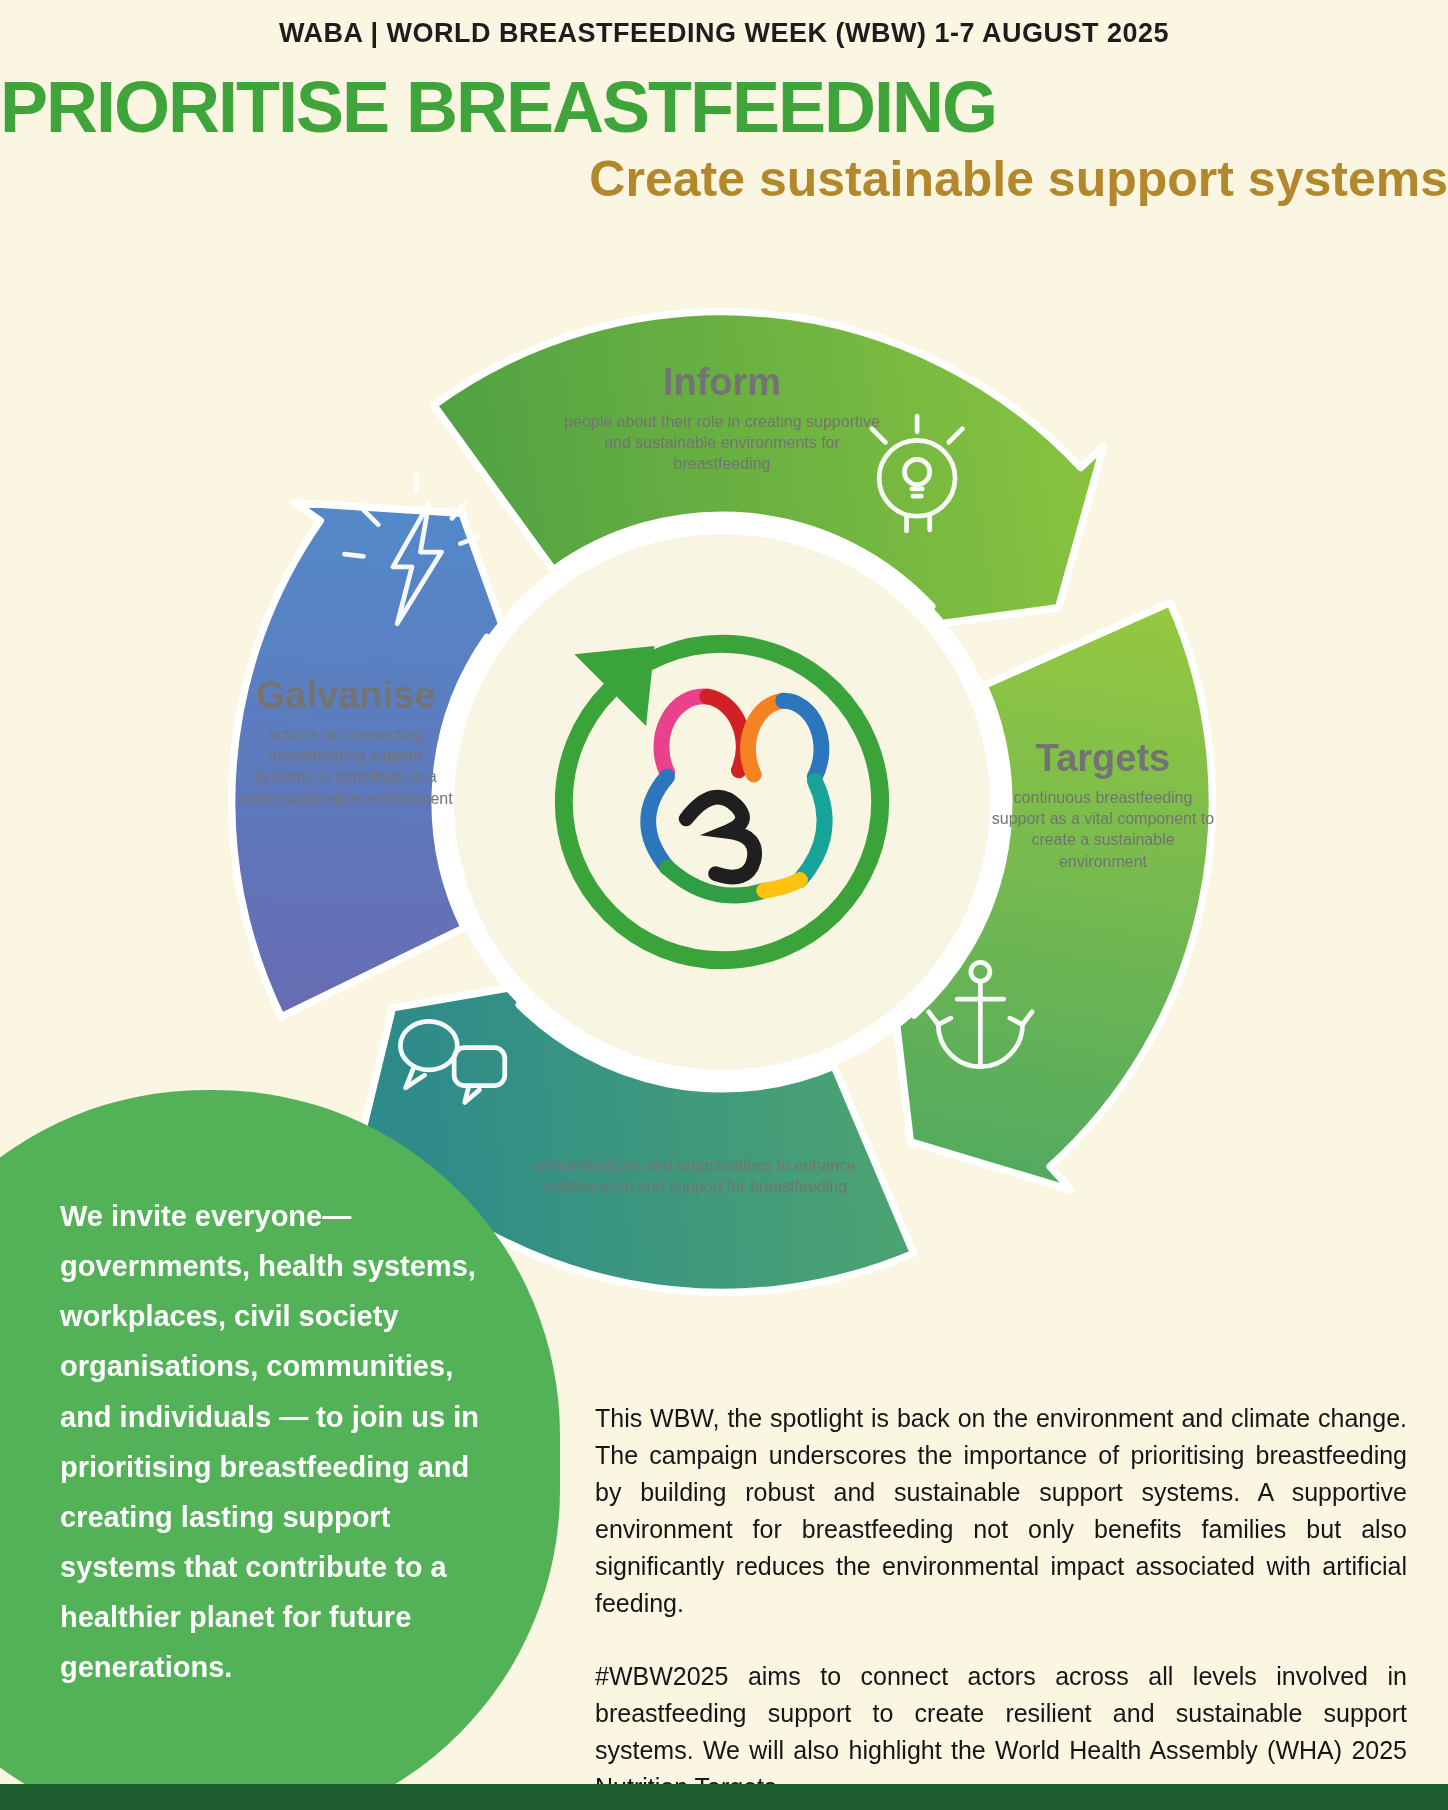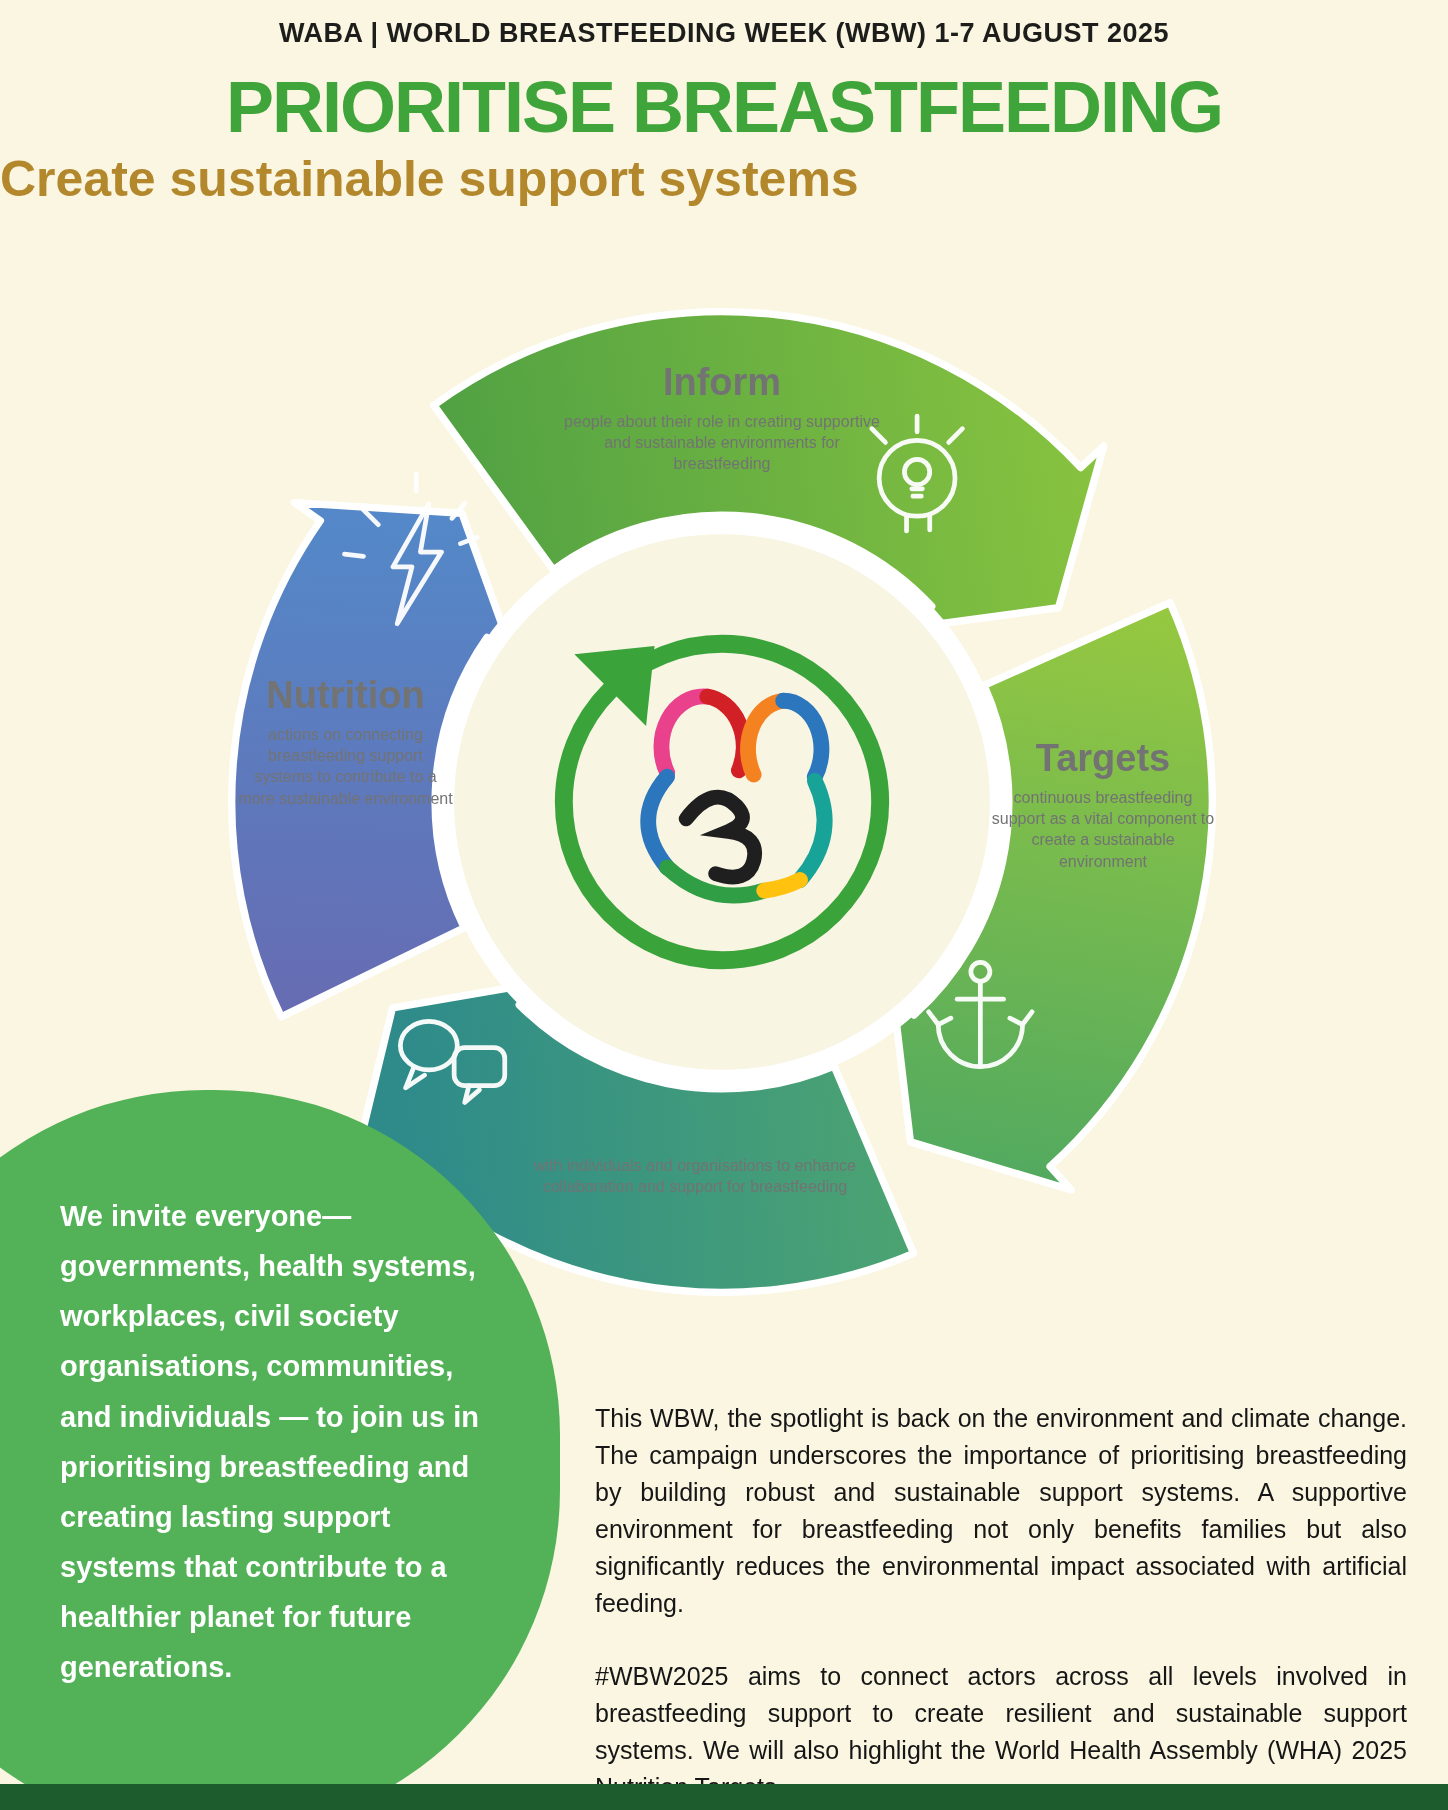--- a/index.html
+++ b/index.html
@@ -23,7 +23,7 @@
     font-size:27px;font-weight:bold;letter-spacing:.5px;color:var(--header-text);
   }
   .page-title{
-    position:absolute;top:66px;left:0;width:100%;text-align:center;margin:0;
+    position:absolute;top:66px;left:0;width:100%;margin:0;
     font-size:72px;font-weight:bold;letter-spacing:-2px;color:var(--title-green);
   }
   .page-subtitle{

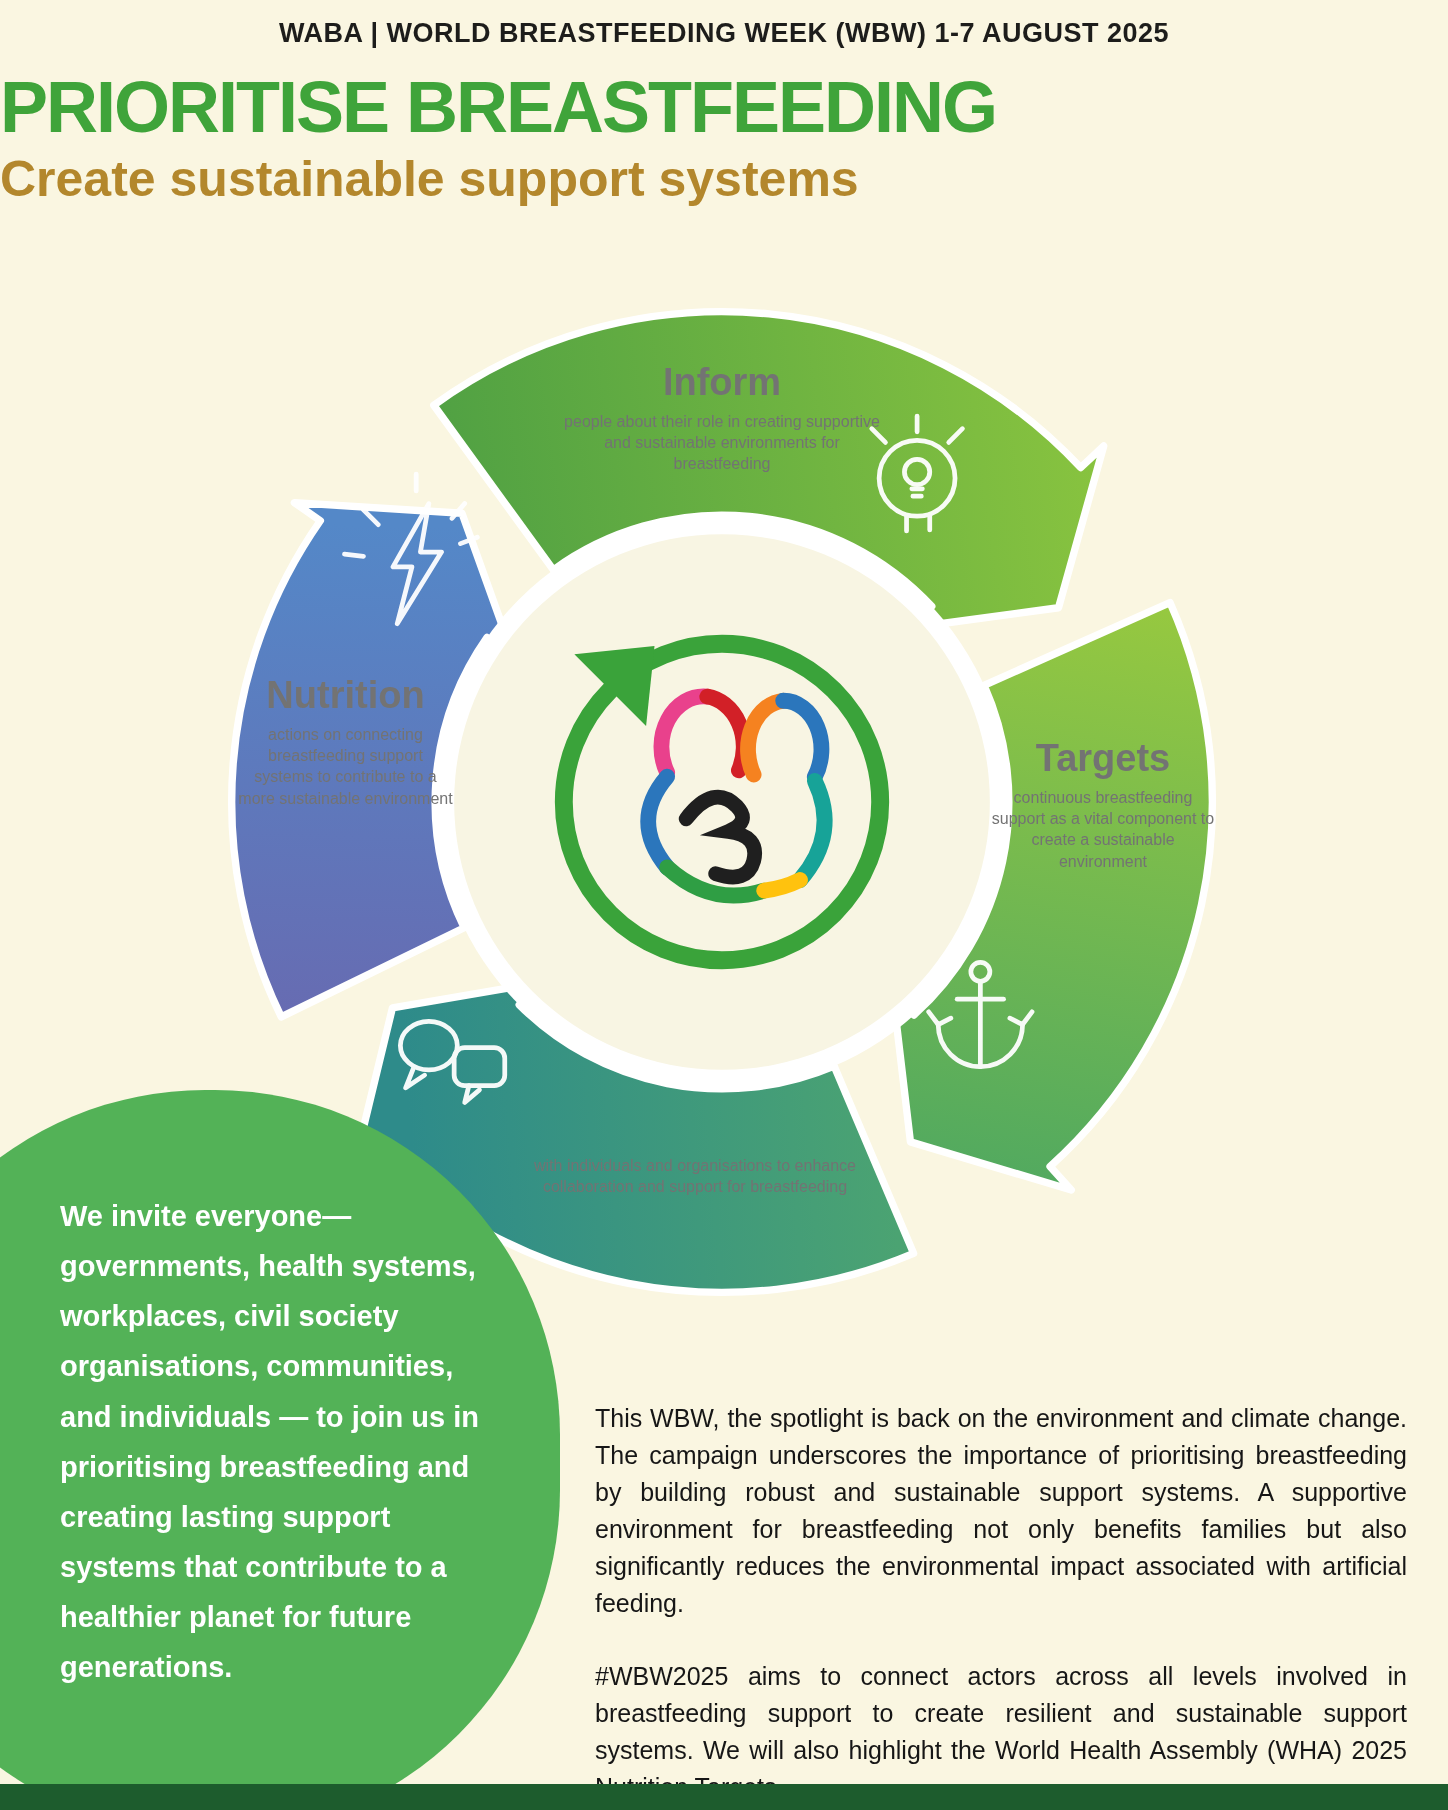--- a/index.html
+++ b/index.html
@@ -27,7 +27,7 @@
     font-size:72px;font-weight:bold;letter-spacing:-2px;color:var(--title-green);
   }
   .page-subtitle{
-    position:absolute;top:150px;left:0;width:100%;text-align:left;margin:0;
+    position:absolute;top:150px;left:0;width:100%;text-align:right;margin:0;
     font-size:50px;font-weight:bold;color:var(--subtitle-gold);
   }
   .cycle{

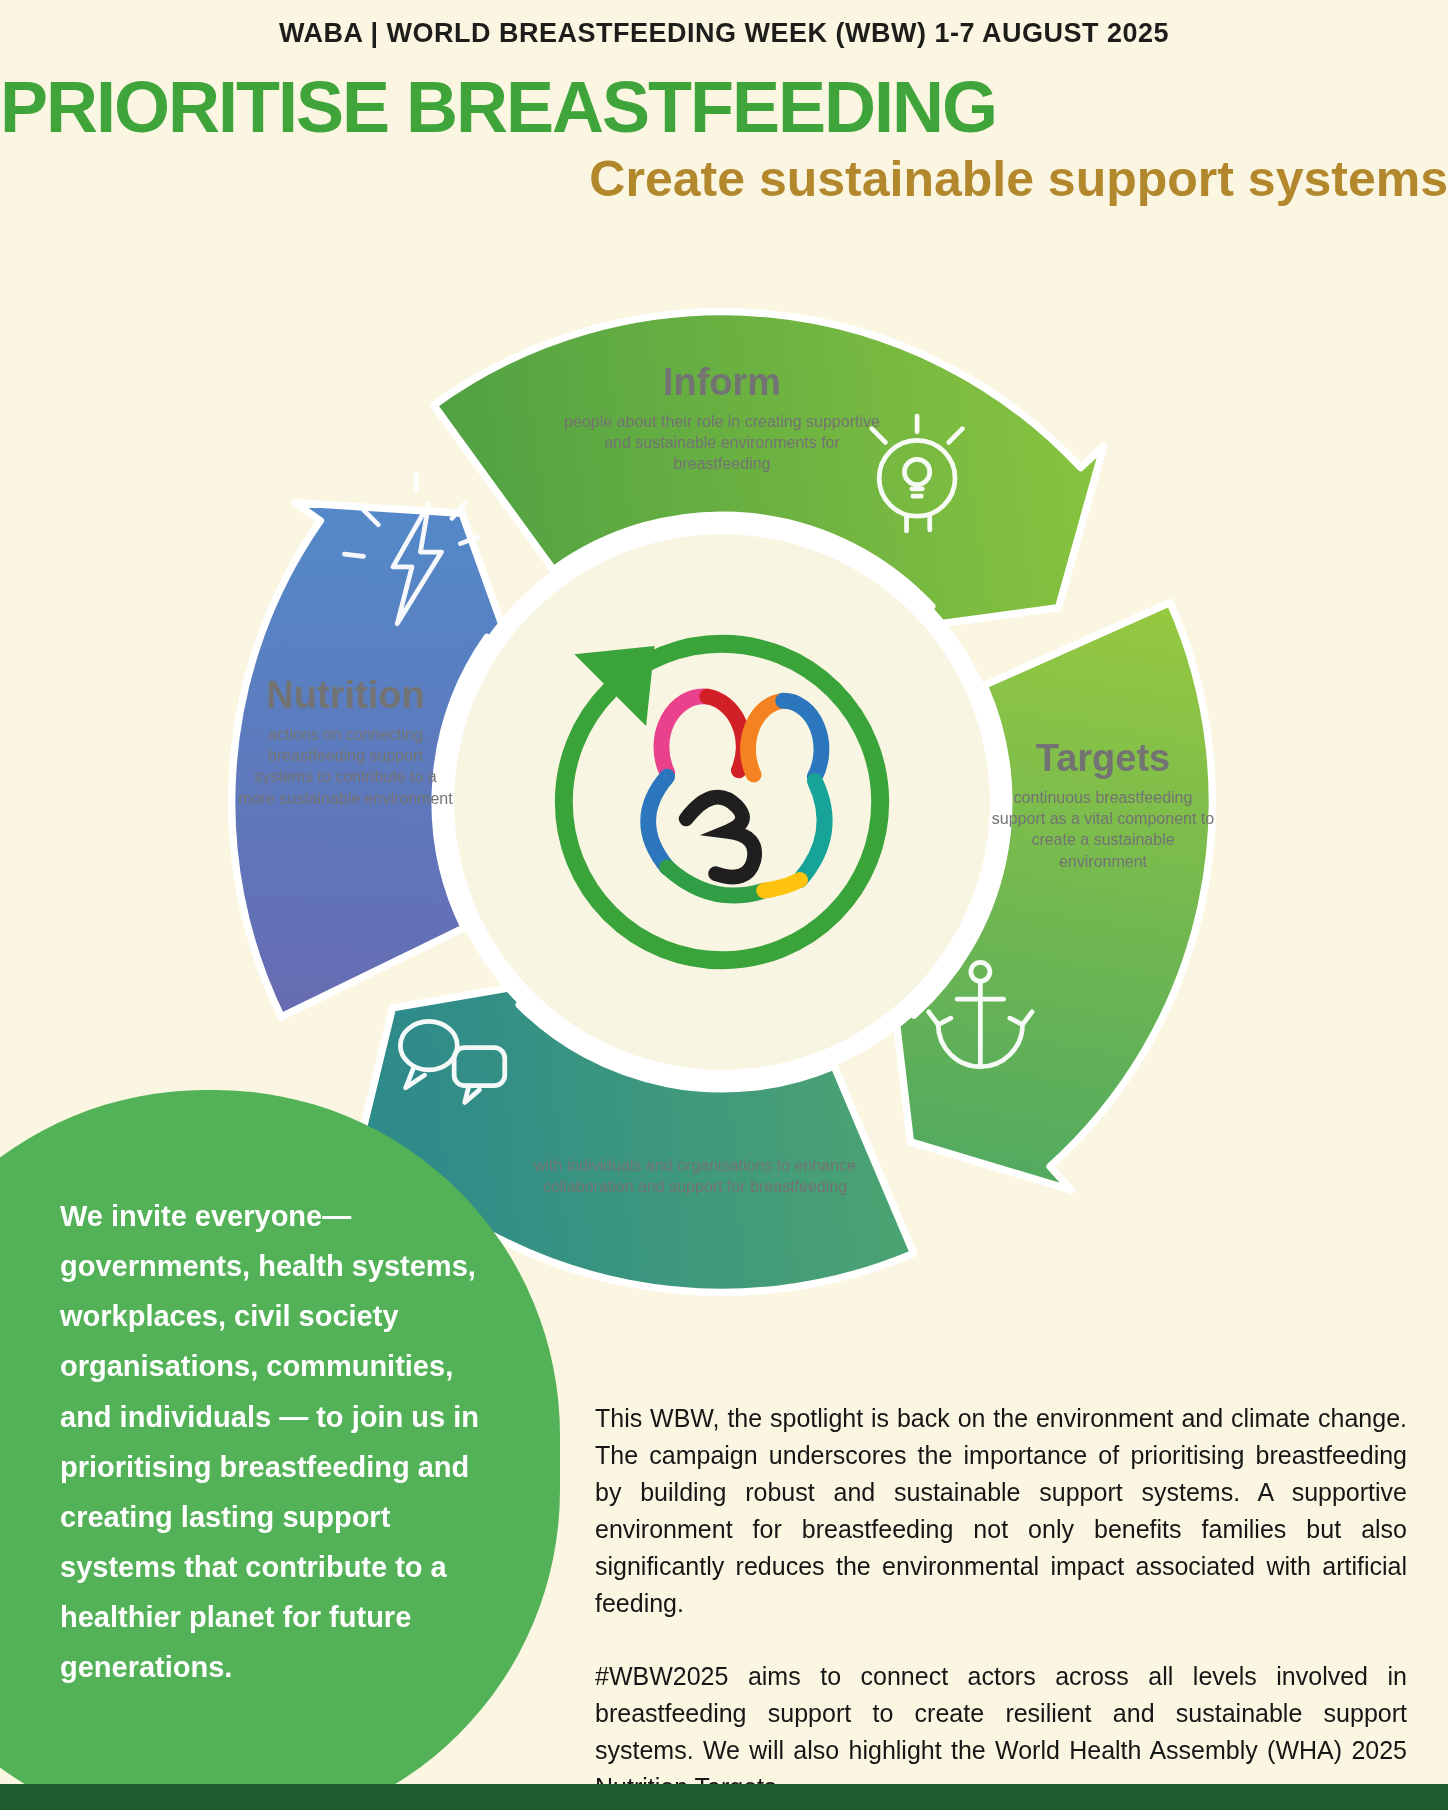--- a/index.html
+++ b/index.html
@@ -149,7 +149,7 @@
     <div class="seg-desc">with individuals and organisations to enhance collaboration and support for breastfeeding</div>
   </div>
   <div class="seg-text" id="txt-galvanise">
-    <div class="seg-title">Nutrition</div>
+    <div class="seg-title">Galvanise</div>
     <div class="seg-desc">actions on connecting breastfeeding support systems to contribute to a more sustainable environment</div>
   </div>
 </div>

